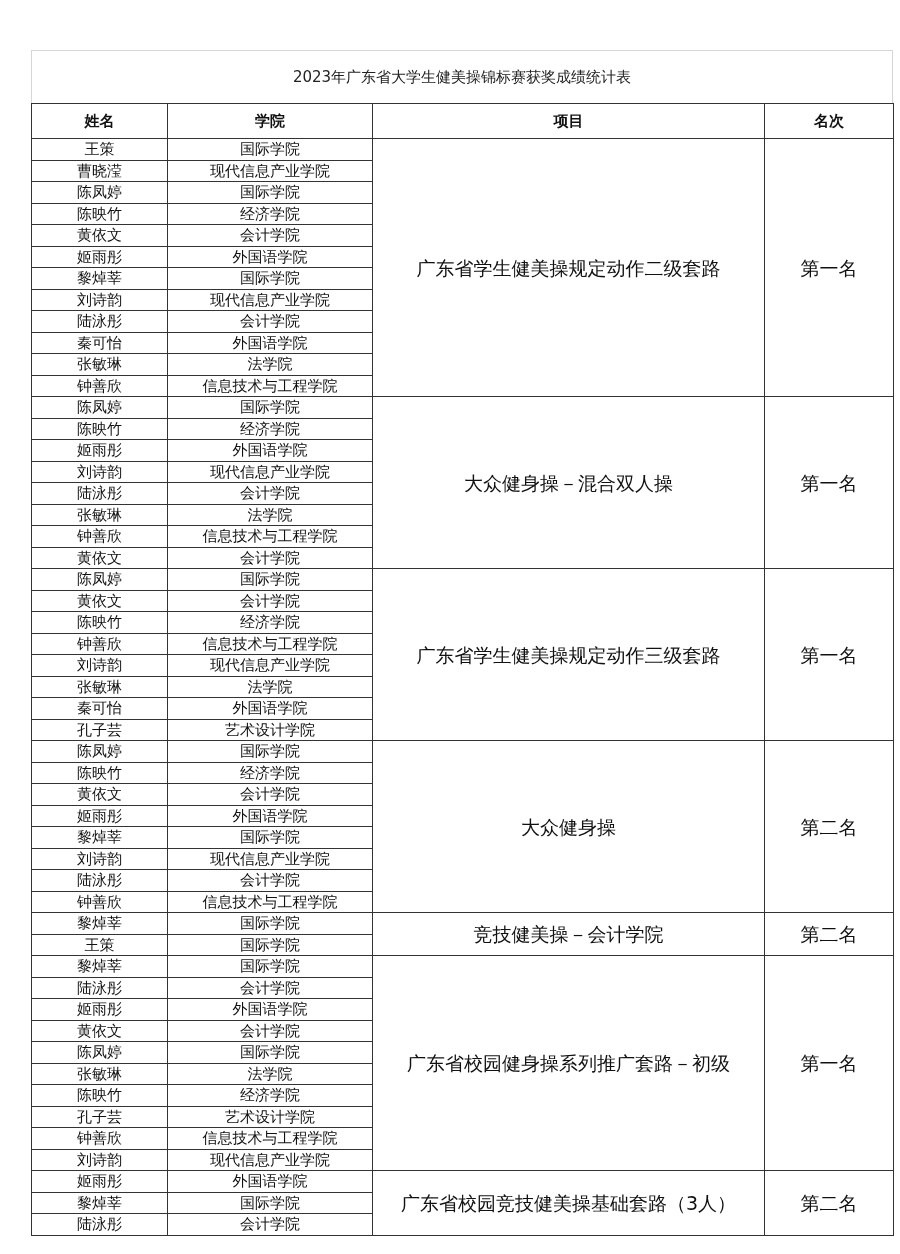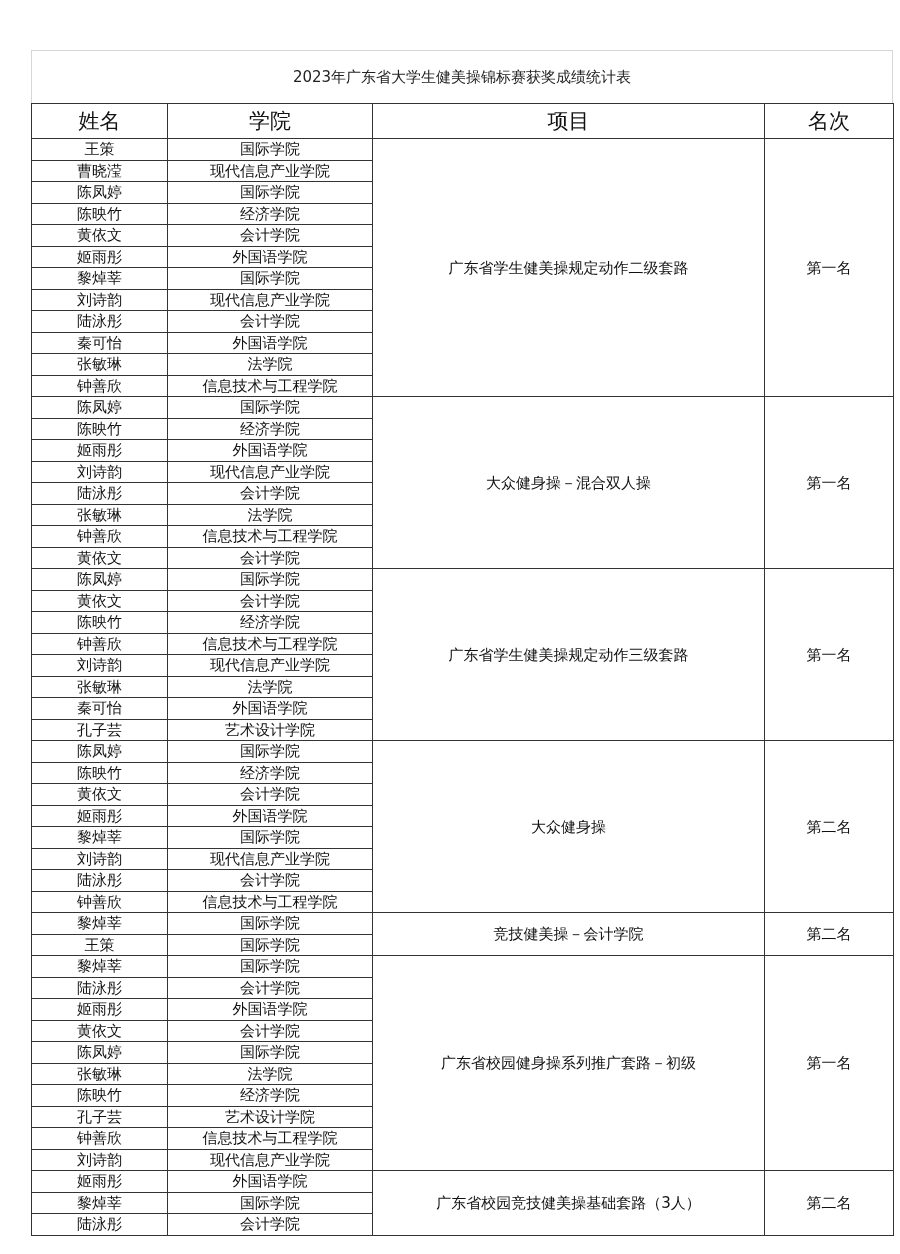--- a/index.html
+++ b/index.html
@@ -12,7 +12,7 @@
   table { border-collapse: collapse; width: 862px; table-layout: fixed; }
   th, td { border: 1.5px solid #333; text-align: center; vertical-align: middle;
            padding: 0; overflow: hidden; white-space: nowrap; }
-  th { height: 34px; font-size: 21px; font-weight: normal; }
+  th { height: 34px; font-size: 15px; font-weight: bold; }
   td { height: 20.5px; font-size: 15px; line-height: 20px; }
   td.project, td.rank { font-size: 15px; }
   col.c-name { width: 136px; }

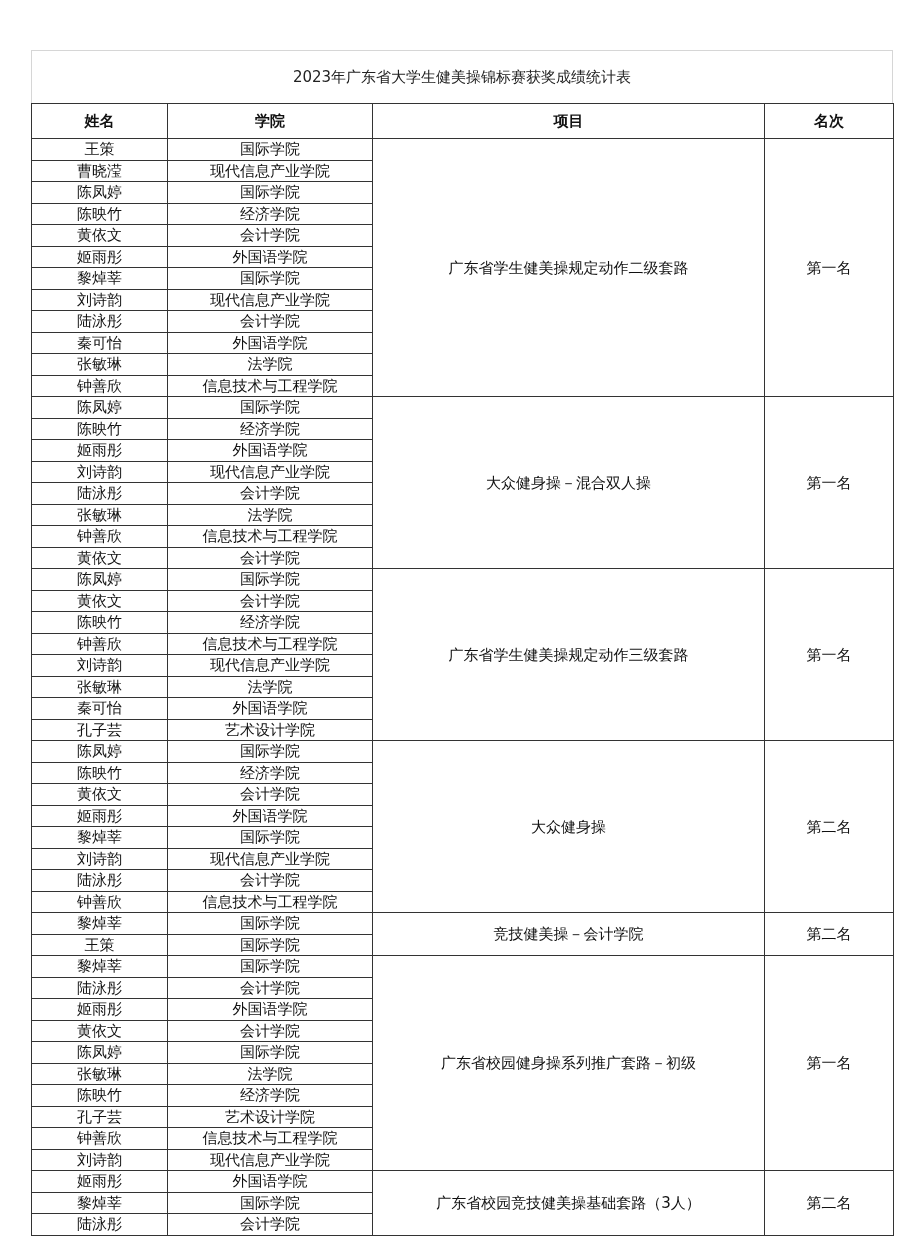--- a/index.html
+++ b/index.html
@@ -14,7 +14,7 @@
            padding: 0; overflow: hidden; white-space: nowrap; }
   th { height: 34px; font-size: 15px; font-weight: bold; }
   td { height: 20.5px; font-size: 15px; line-height: 20px; }
-  td.project, td.rank { font-size: 15px; }
+  td.project, td.rank { font-size: 19px; }
   col.c-name { width: 136px; }
   col.c-college { width: 205px; }
   col.c-project { width: 392px; }

